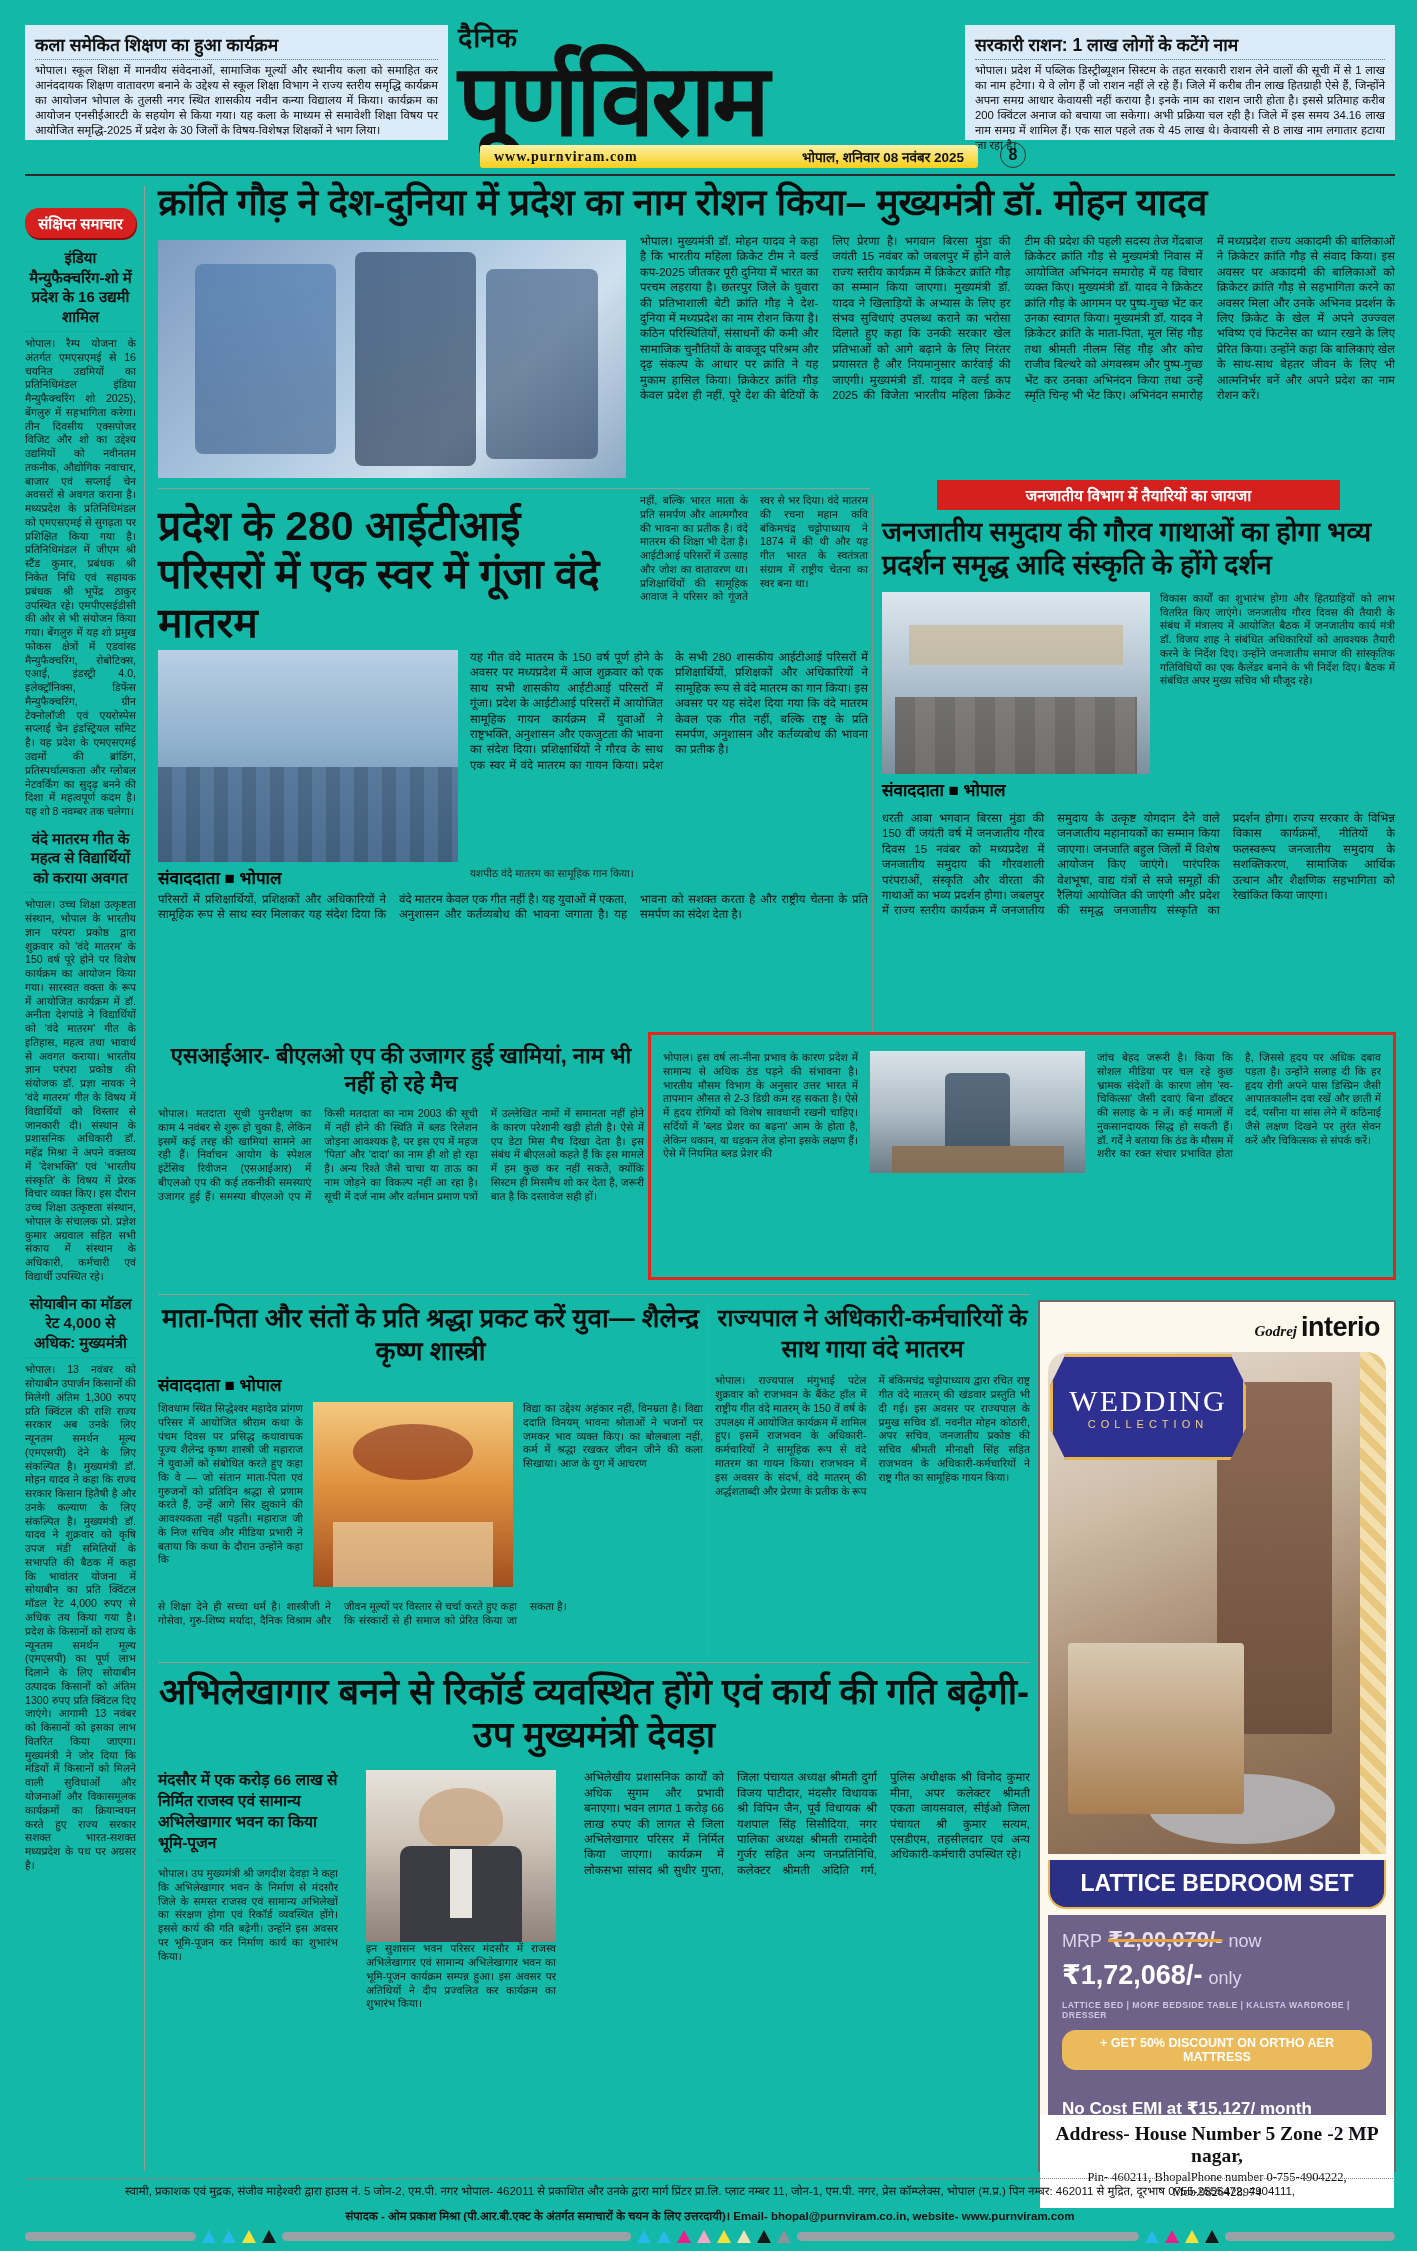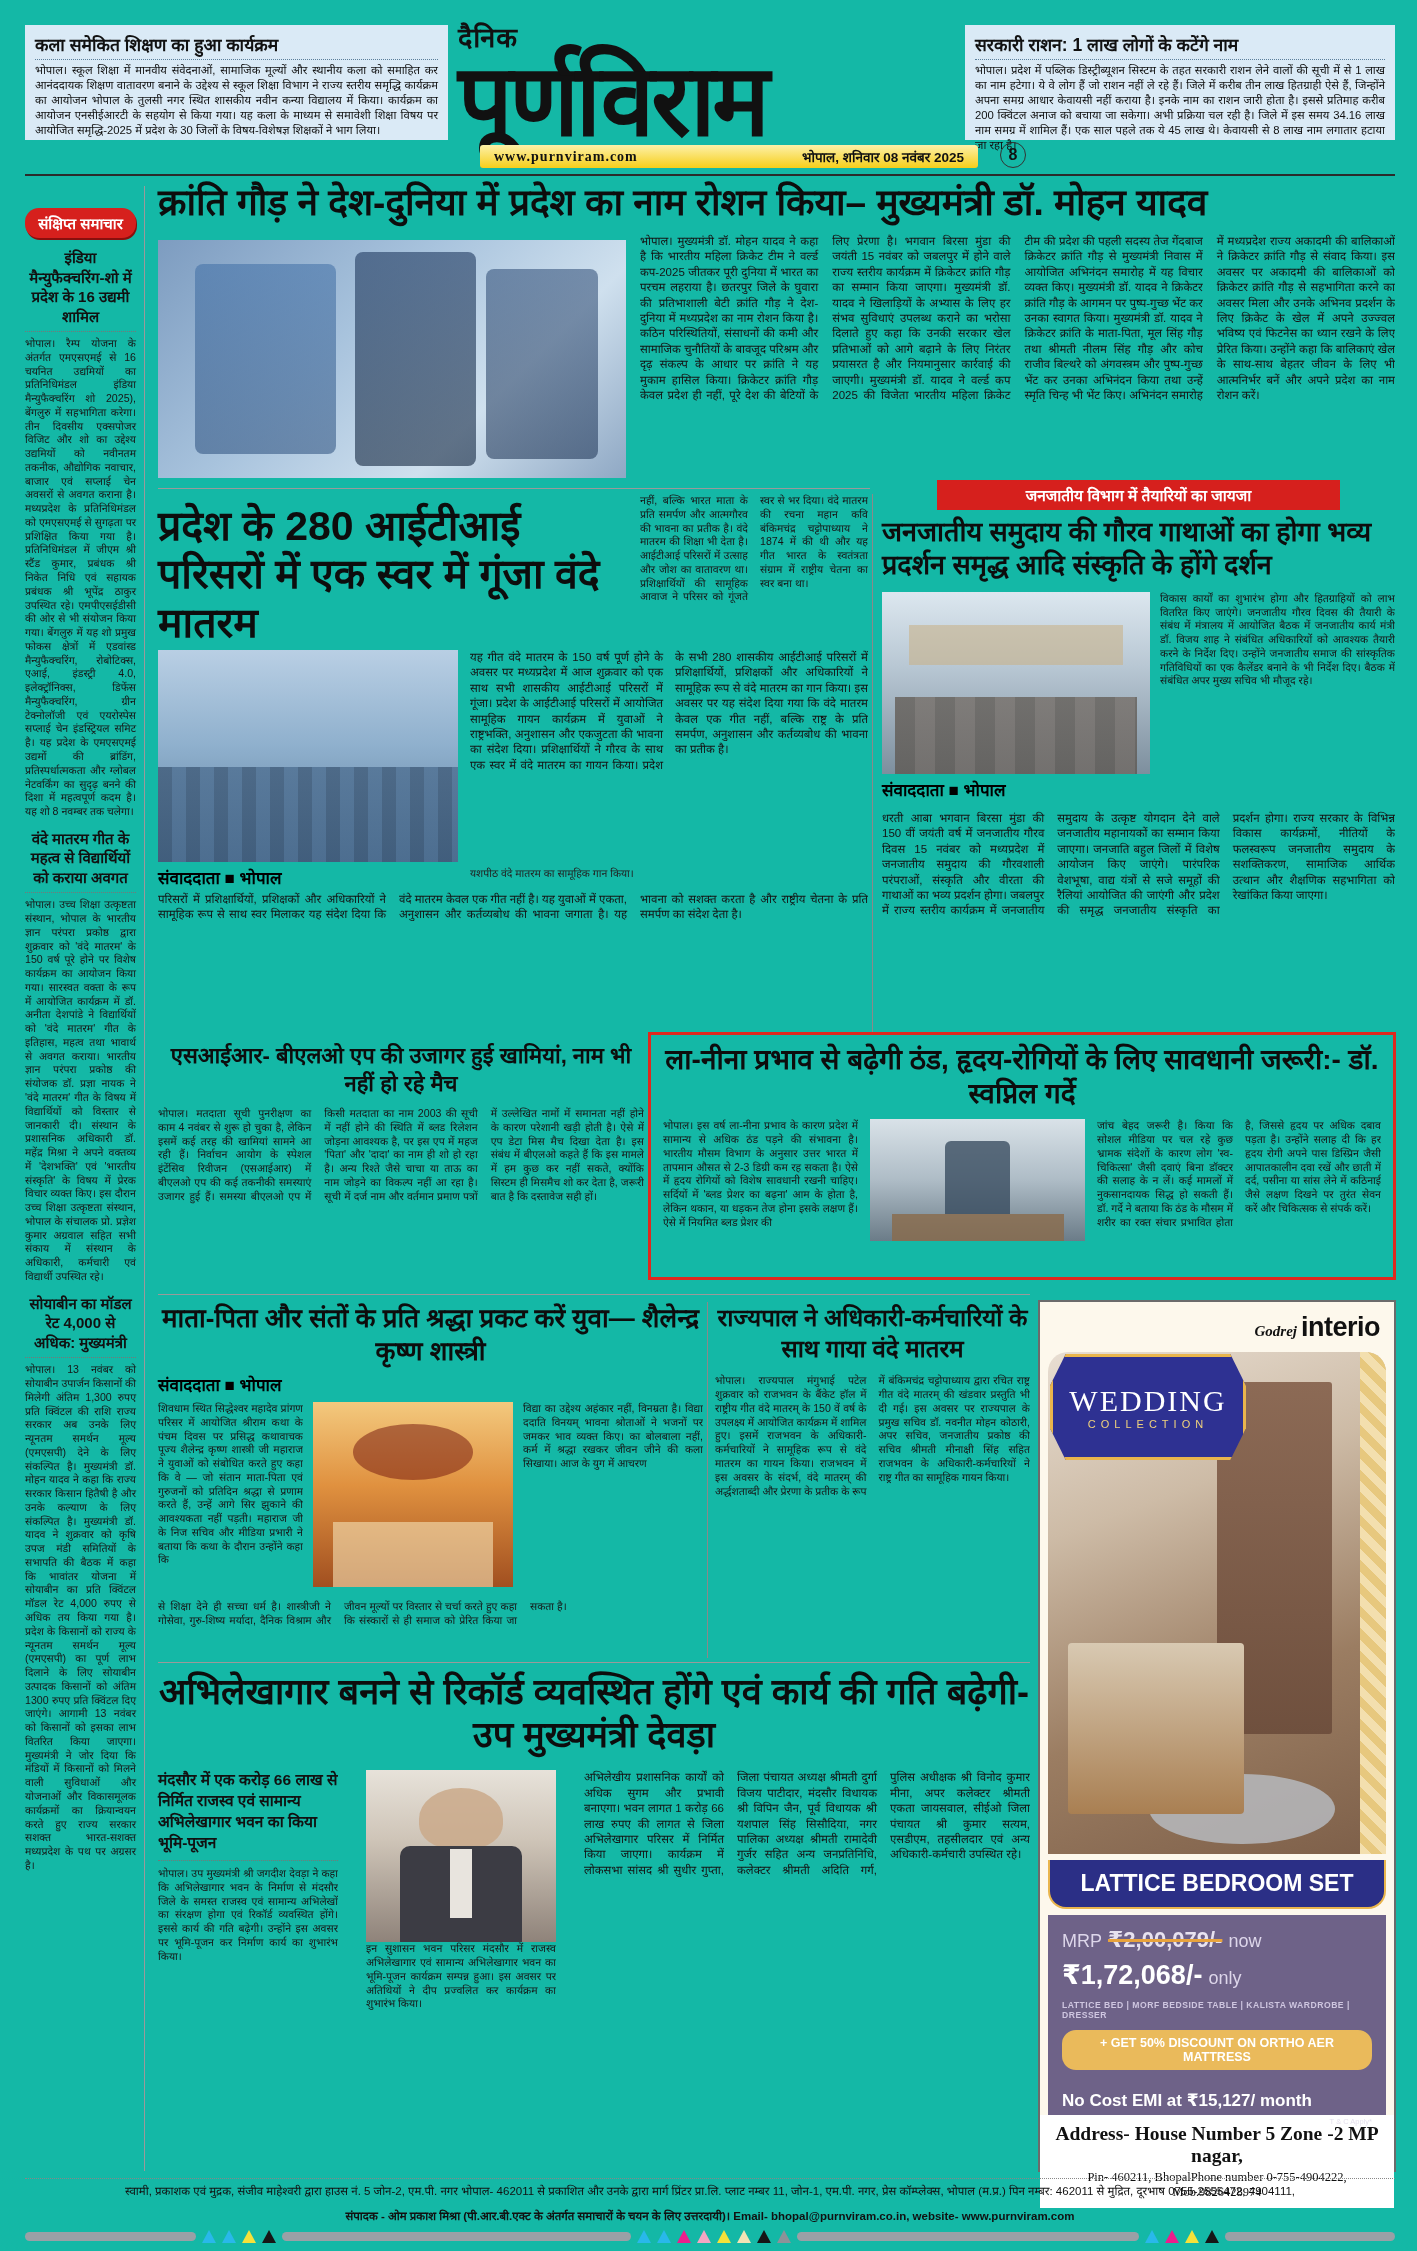--- a/index.html
+++ b/index.html
@@ -186,7 +186,6 @@
   </div>
 
   <div class="abs red-box" style="left:648px;top:1032px;width:748px;height:248px;">
-    <div class="hl hl-lg">ला-नीना प्रभाव से बढ़ेगी ठंड, हृदय-रोगियों के लिए सावधानी जरूरी:- डॉ. स्वप्निल गर्दे</div>
     <div style="display:flex;gap:12px;margin-top:8px;">
       <div class="body-sm" style="width:195px;height:150px;overflow:hidden;">भोपाल। इस वर्ष ला-नीना प्रभाव के कारण प्रदेश में सामान्य से अधिक ठंड पड़ने की संभावना है। भारतीय मौसम विभाग के अनुसार उत्तर भारत में तापमान औसत से 2-3 डिग्री कम रह सकता है। ऐसे में हृदय रोगियों को विशेष सावधानी रखनी चाहिए। सर्दियों में 'ब्लड प्रेशर का बढ़ना' आम के होता है, लेकिन थकान, या धड़कन तेज होना इसके लक्षण हैं। ऐसे में नियमित ब्लड प्रेशर की</div>
       <div class="photo" style="width:215px;height:122px;background:linear-gradient(180deg,#d9e2e8 0%,#aebcc6 50%,#6b7c88 100%);position:relative;flex-shrink:0;">

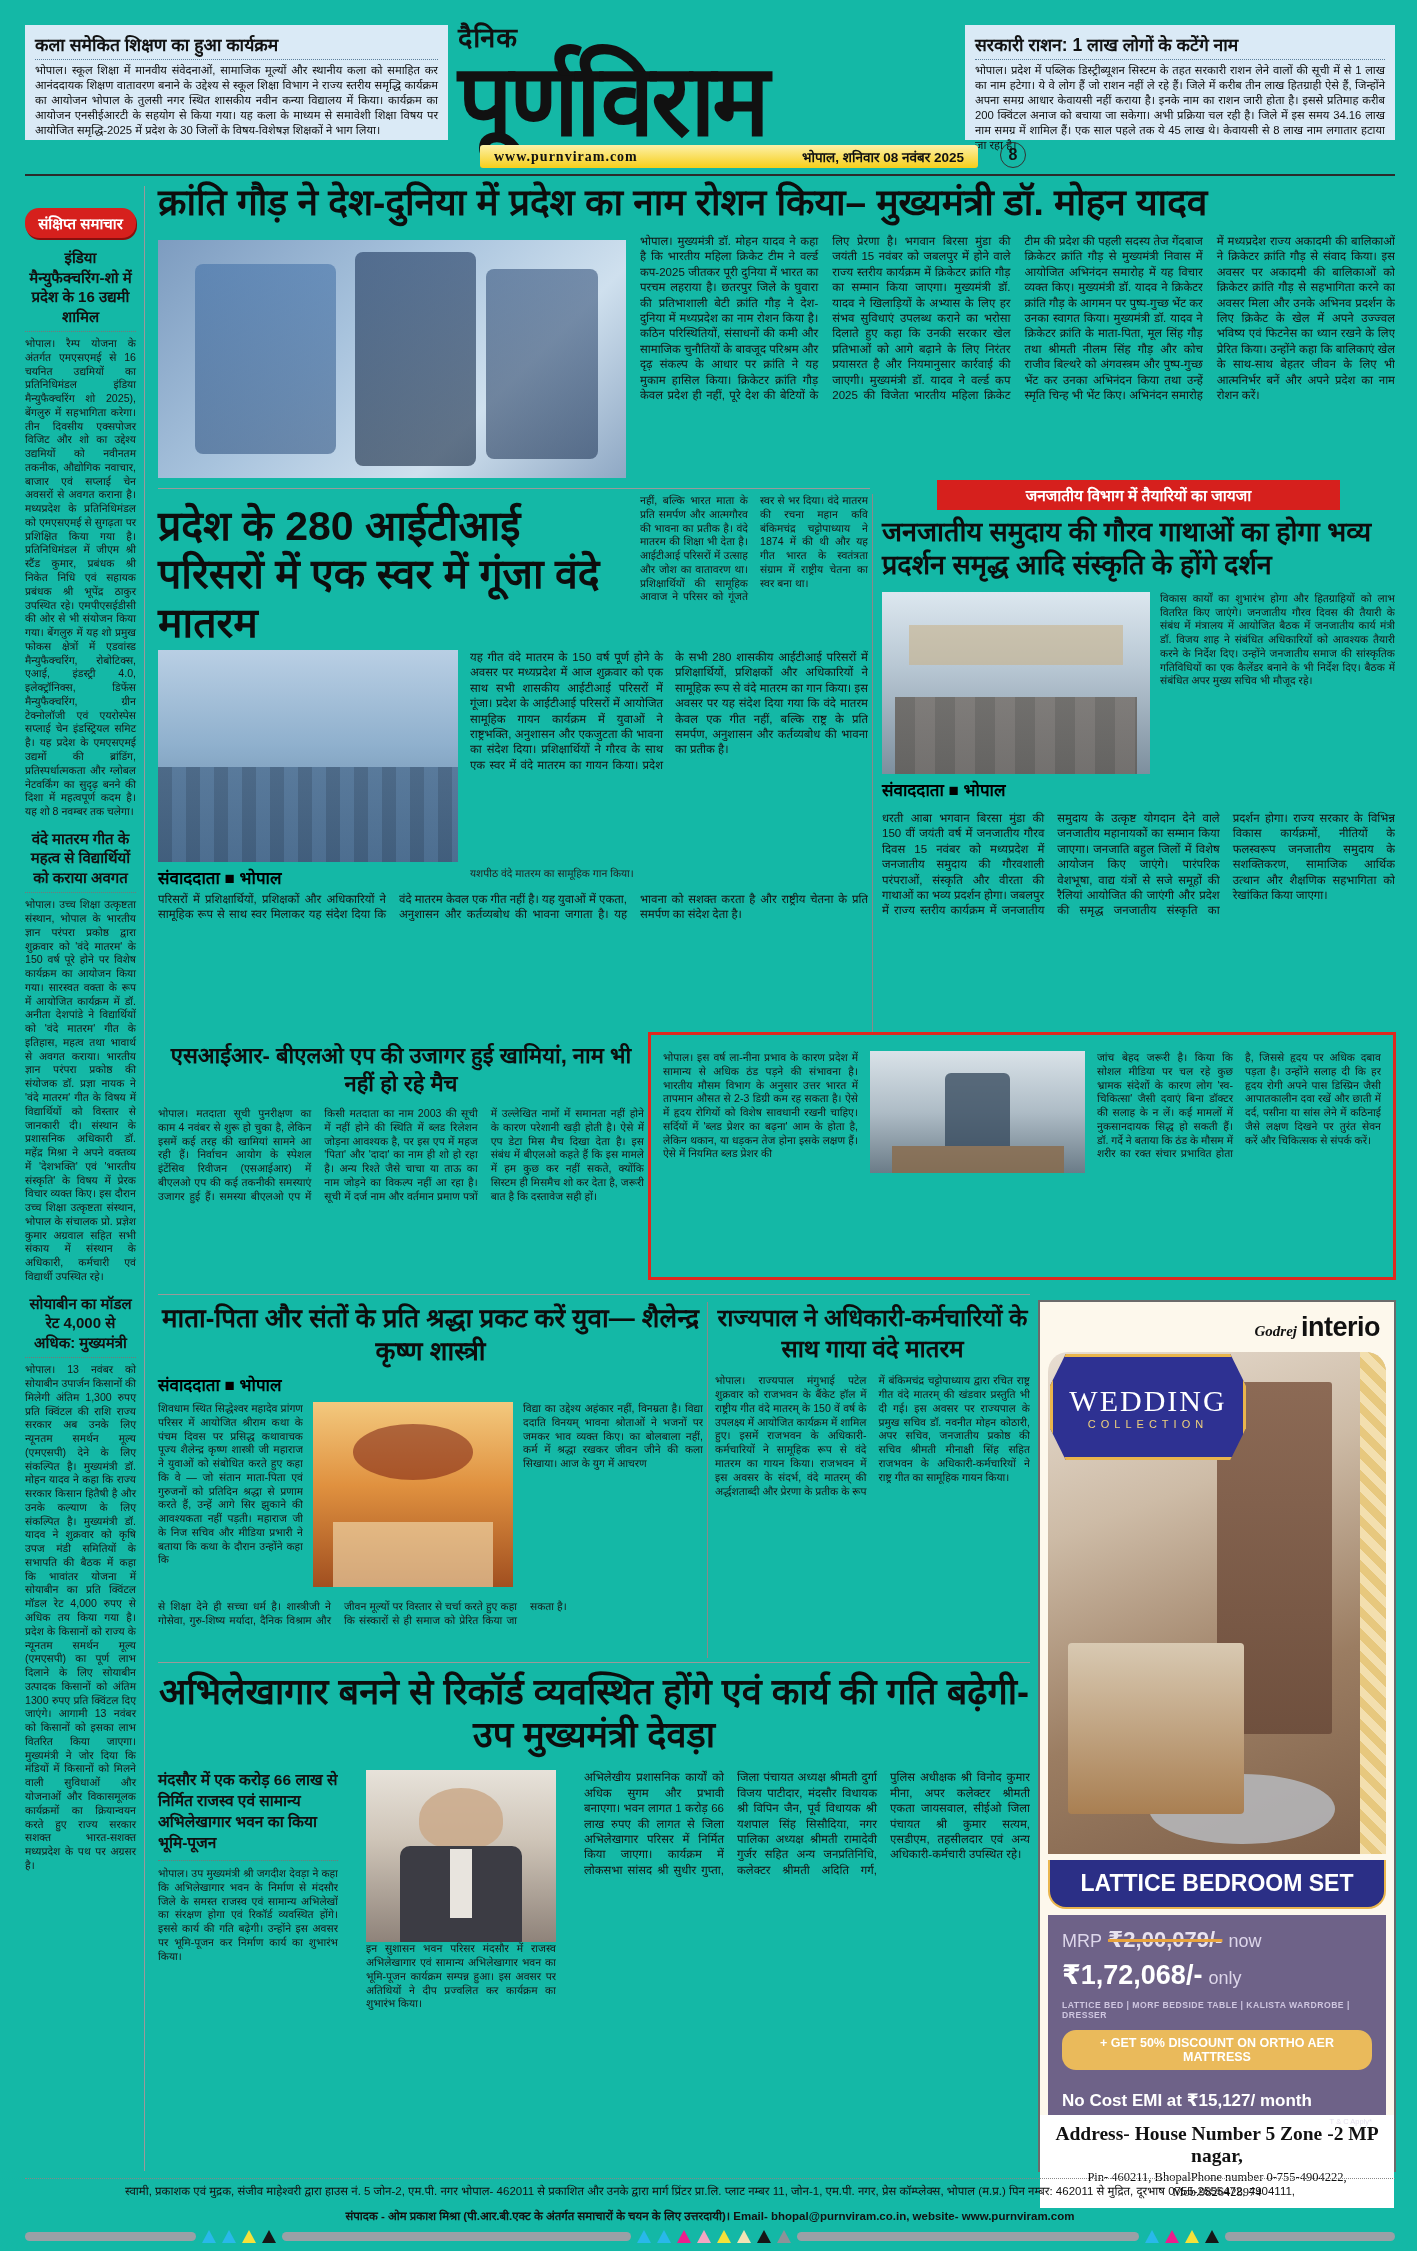--- a/index.html
+++ b/index.html
@@ -64,7 +64,7 @@
   .new-price{font-size:27px;font-weight:900;}
   .price-word{font-size:18px;color:#ddd6ea;}
   .ad-items{font-size:8.6px;letter-spacing:.5px;color:#cfc6e0;margin:9px 0 10px 0;font-weight:700;}
-  .ad-pill{background:#eaba5b;color:#fff;font-weight:800;font-size:12.5px;text-align:center;border-radius:14px;padding:6px 4px;margin-bottom:20px;}
+  .ad-pill{background:#eaba5b;color:#fff;font-weight:800;font-size:12.5px;text-align:center;border-radius:14px;padding:6px 4px;margin-bottom:28px;}
   .ad-emi{font-size:17px;font-weight:800;}
   .ad-tnc{font-size:7.5px;text-align:right;color:#e5e0ee;margin-top:6px;}
   .ad-address{background:#fff;padding:8px 10px;text-align:center;}

